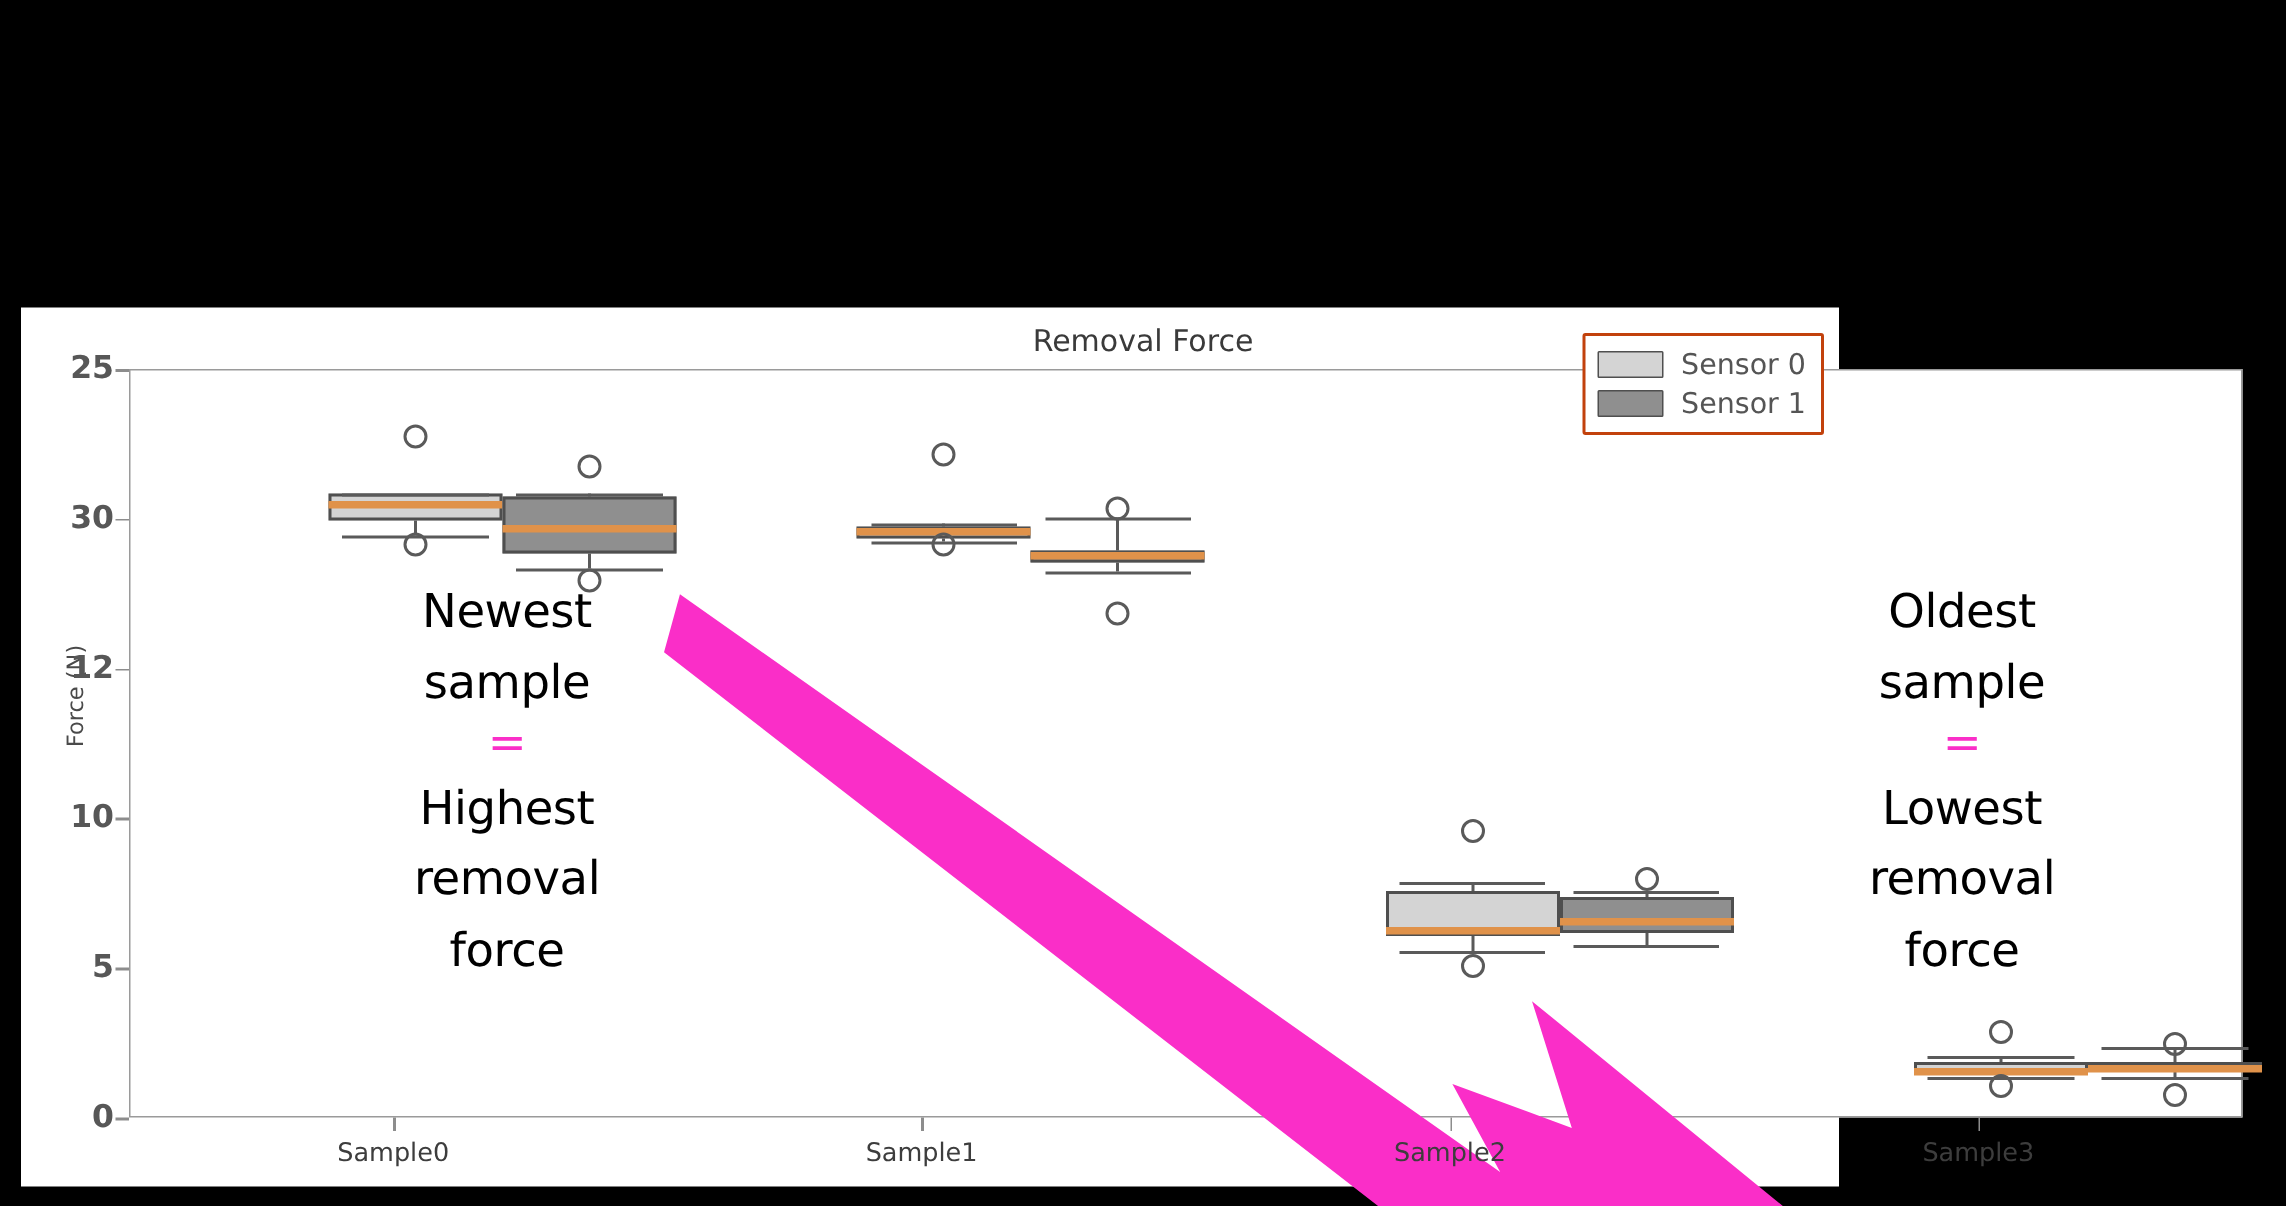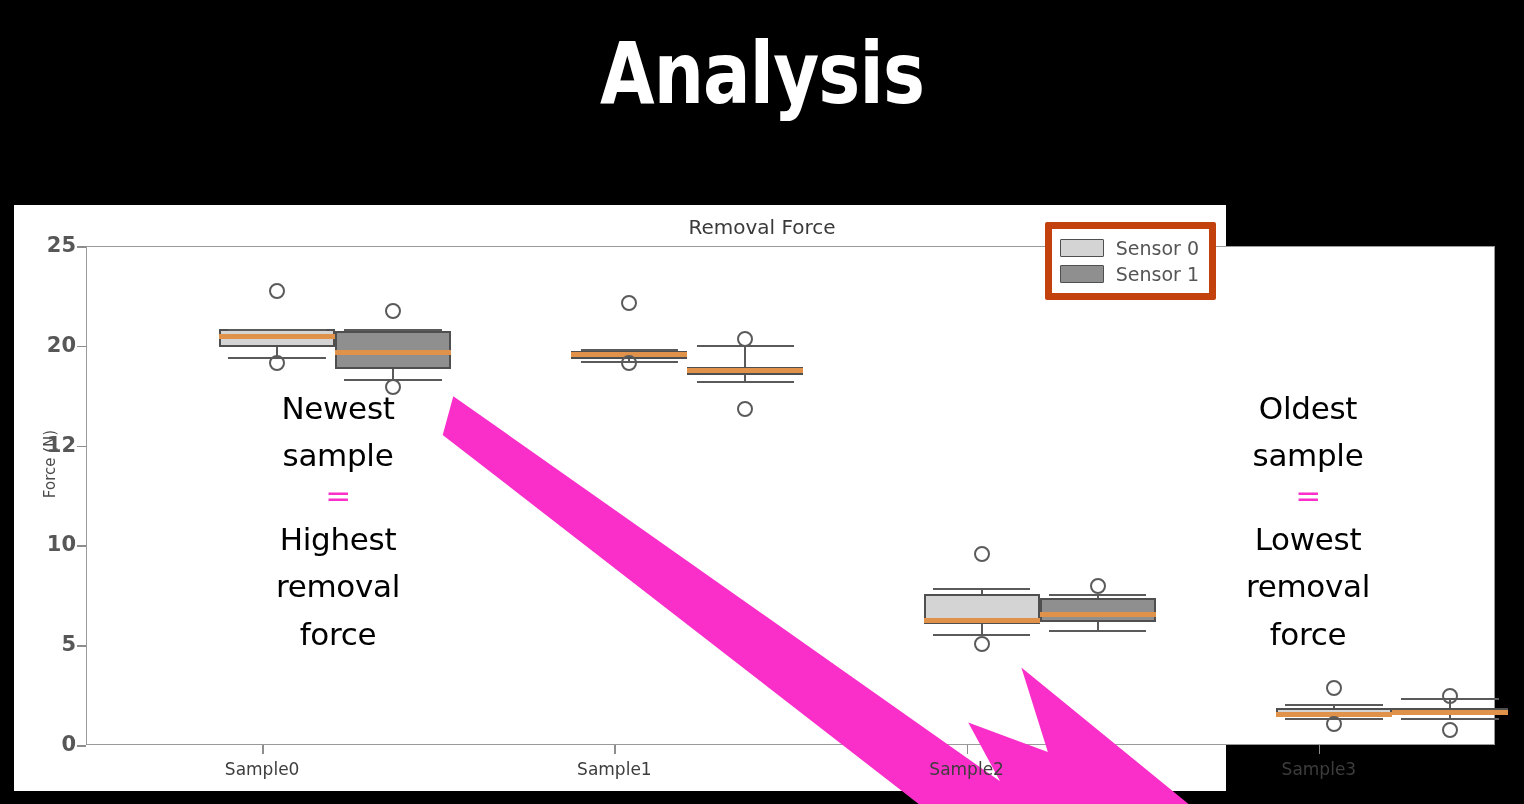--- a/index.html
+++ b/index.html
@@ -90,9 +90,6 @@
 
 <div id="root">
 
-  <div id="title-bar">
-    <div id="slide-title">Analysis</div>
-  </div>
 
   <div id="figure">
 

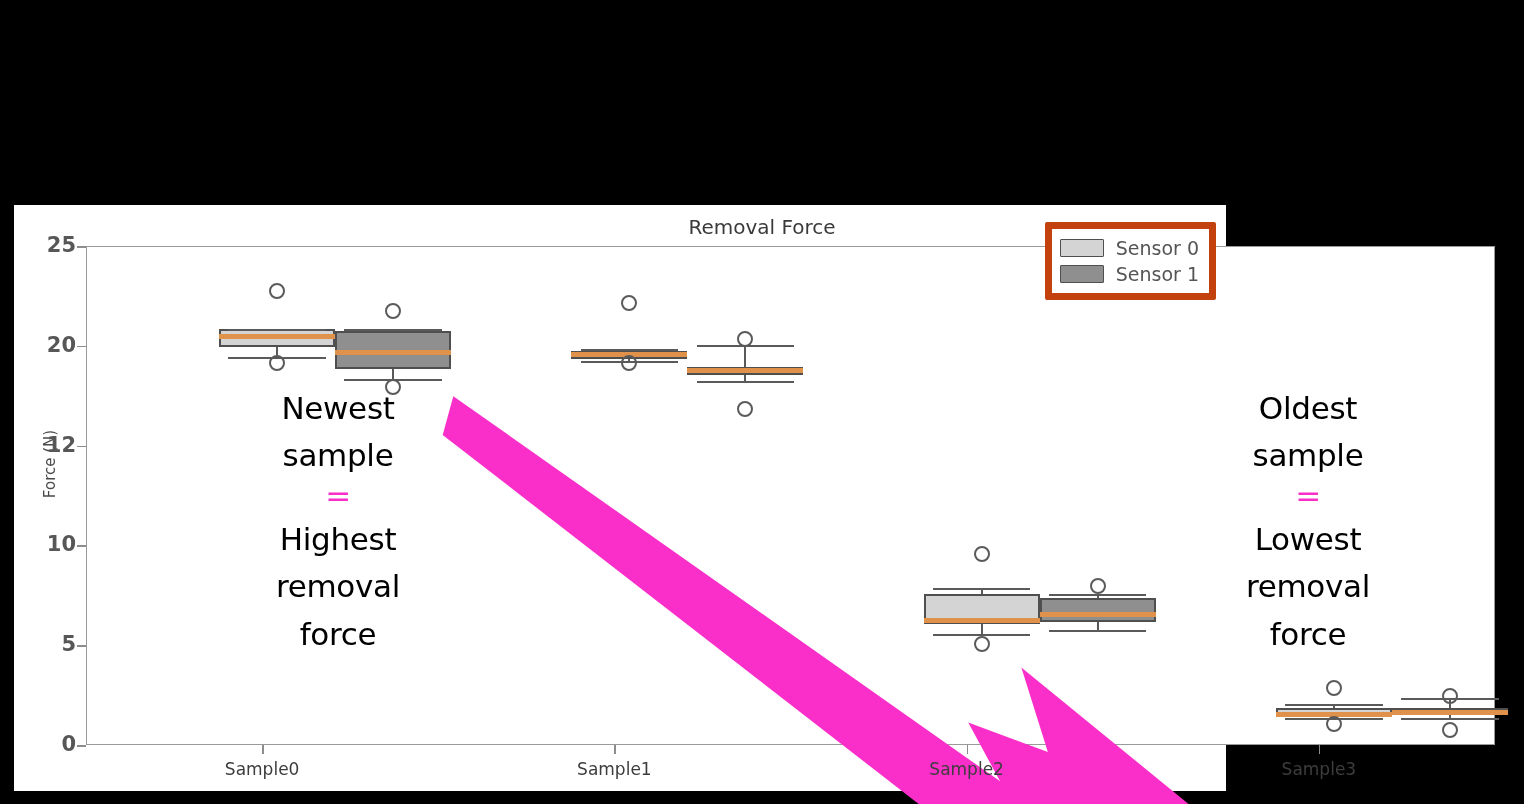--- a/index.html
+++ b/index.html
@@ -59,7 +59,7 @@
   
   #legend{
     position:absolute;right:10px;top:17px;
-    border:7px solid #c2410c;background:#fff;border-radius:2px;
+    border:2px solid #c2410c;background:#fff;border-radius:2px;
     padding:6px 10px 6px 8px;
   }
   .legend-row{display:flex;align-items:center;height:26px;}

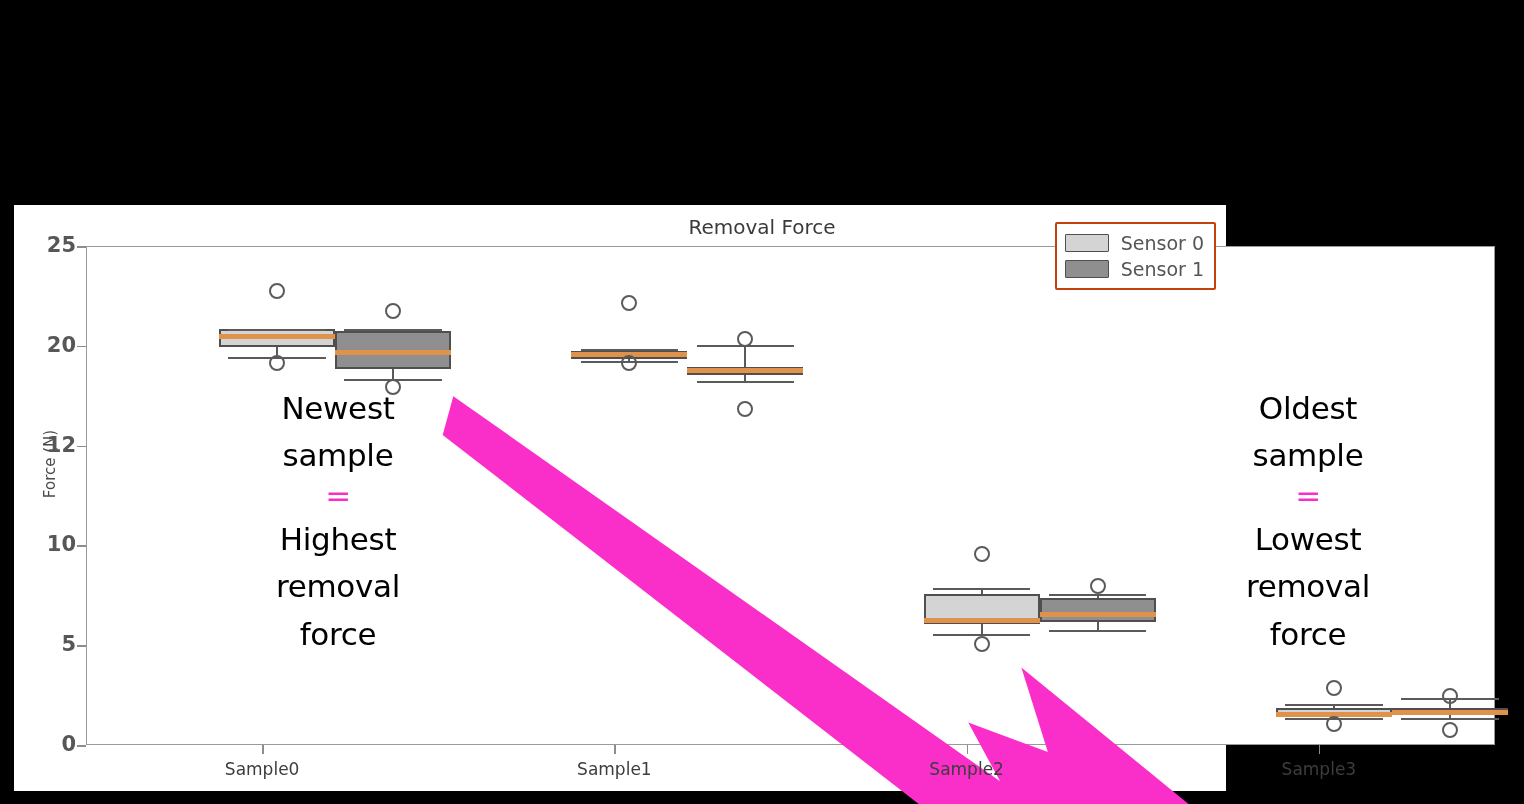--- a/index.html
+++ b/index.html
@@ -203,7 +203,7 @@
       <div class="ytick-mark" style="left: 63px; top: 340.4px;"></div>
       <div class="ytick-label" style="left: 16px; top: 227.6px;">12</div>
       <div class="ytick-mark" style="left: 63px; top: 240.6px;"></div>
-      <div class="ytick-label" style="left: 16px; top: 127.8px;">20</div>
+      <div class="ytick-label" style="left: 16px; top: 127.8px;">30</div>
       <div class="ytick-mark" style="left: 63px; top: 140.8px;"></div>
       <div class="ytick-label" style="left: 16px; top: 28px;">25</div>
       <div class="ytick-mark" style="left: 63px; top: 41px;"></div>

